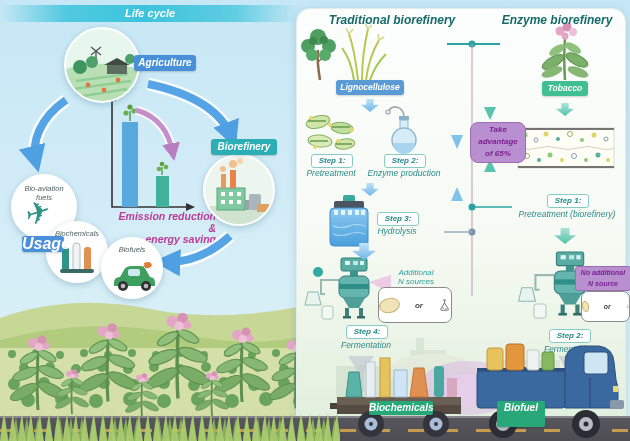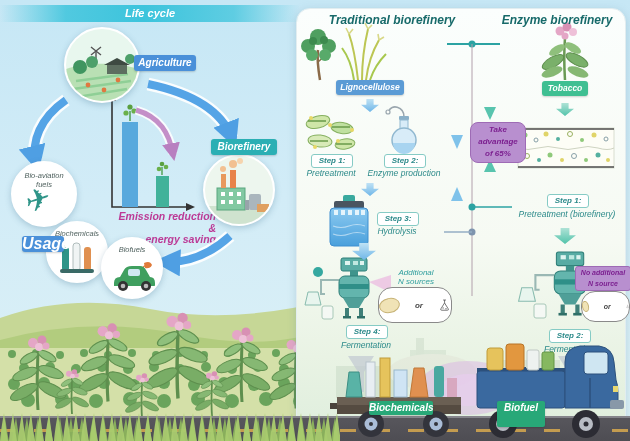--- a/index.html
+++ b/index.html
@@ -205,7 +205,7 @@
     <span>Biorefinery</span>
   </div>
 
-  <div class="circle" style="left:11px;top:161px;width:62px;height:62px;z-index:2">
+  <div class="circle" style="left:11px;top:174px;width:62px;height:62px;z-index:2">
     <div class="circlbl" style="top:8px">
       <div>Bio-aviation</div>
       <div>fuels</div>

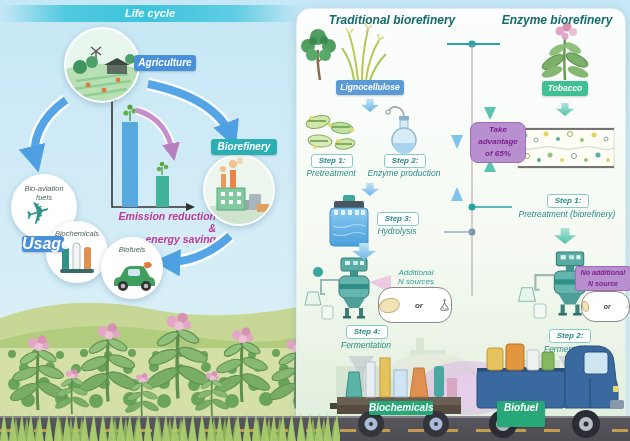--- a/index.html
+++ b/index.html
@@ -21,7 +21,7 @@
   .cap{position:absolute;left:88px;width:128px;text-align:right;color:#bc3a96;font-weight:bold;font-size:10.5px;}
   .purple{position:absolute;background:#b88fcf;border:1px solid #9e6bb5;border-radius:8px;
     color:#7c2090;font-weight:bold;text-align:center;}
-  .nbox{position:absolute;background:#fff;border:1px solid #8a8a8a;border-radius:14px;
+  .nbox{position:absolute;background:#fff;border:1px solid #8a8a8a;border-radius:7px;
     display:flex;align-items:center;justify-content:center;gap:15px;}
   .bean{background:#f0e3b6;border:1px solid #c6b275;border-radius:50%;transform:rotate(-12deg);}
   .orlbl{color:#444;font-weight:bold;}

